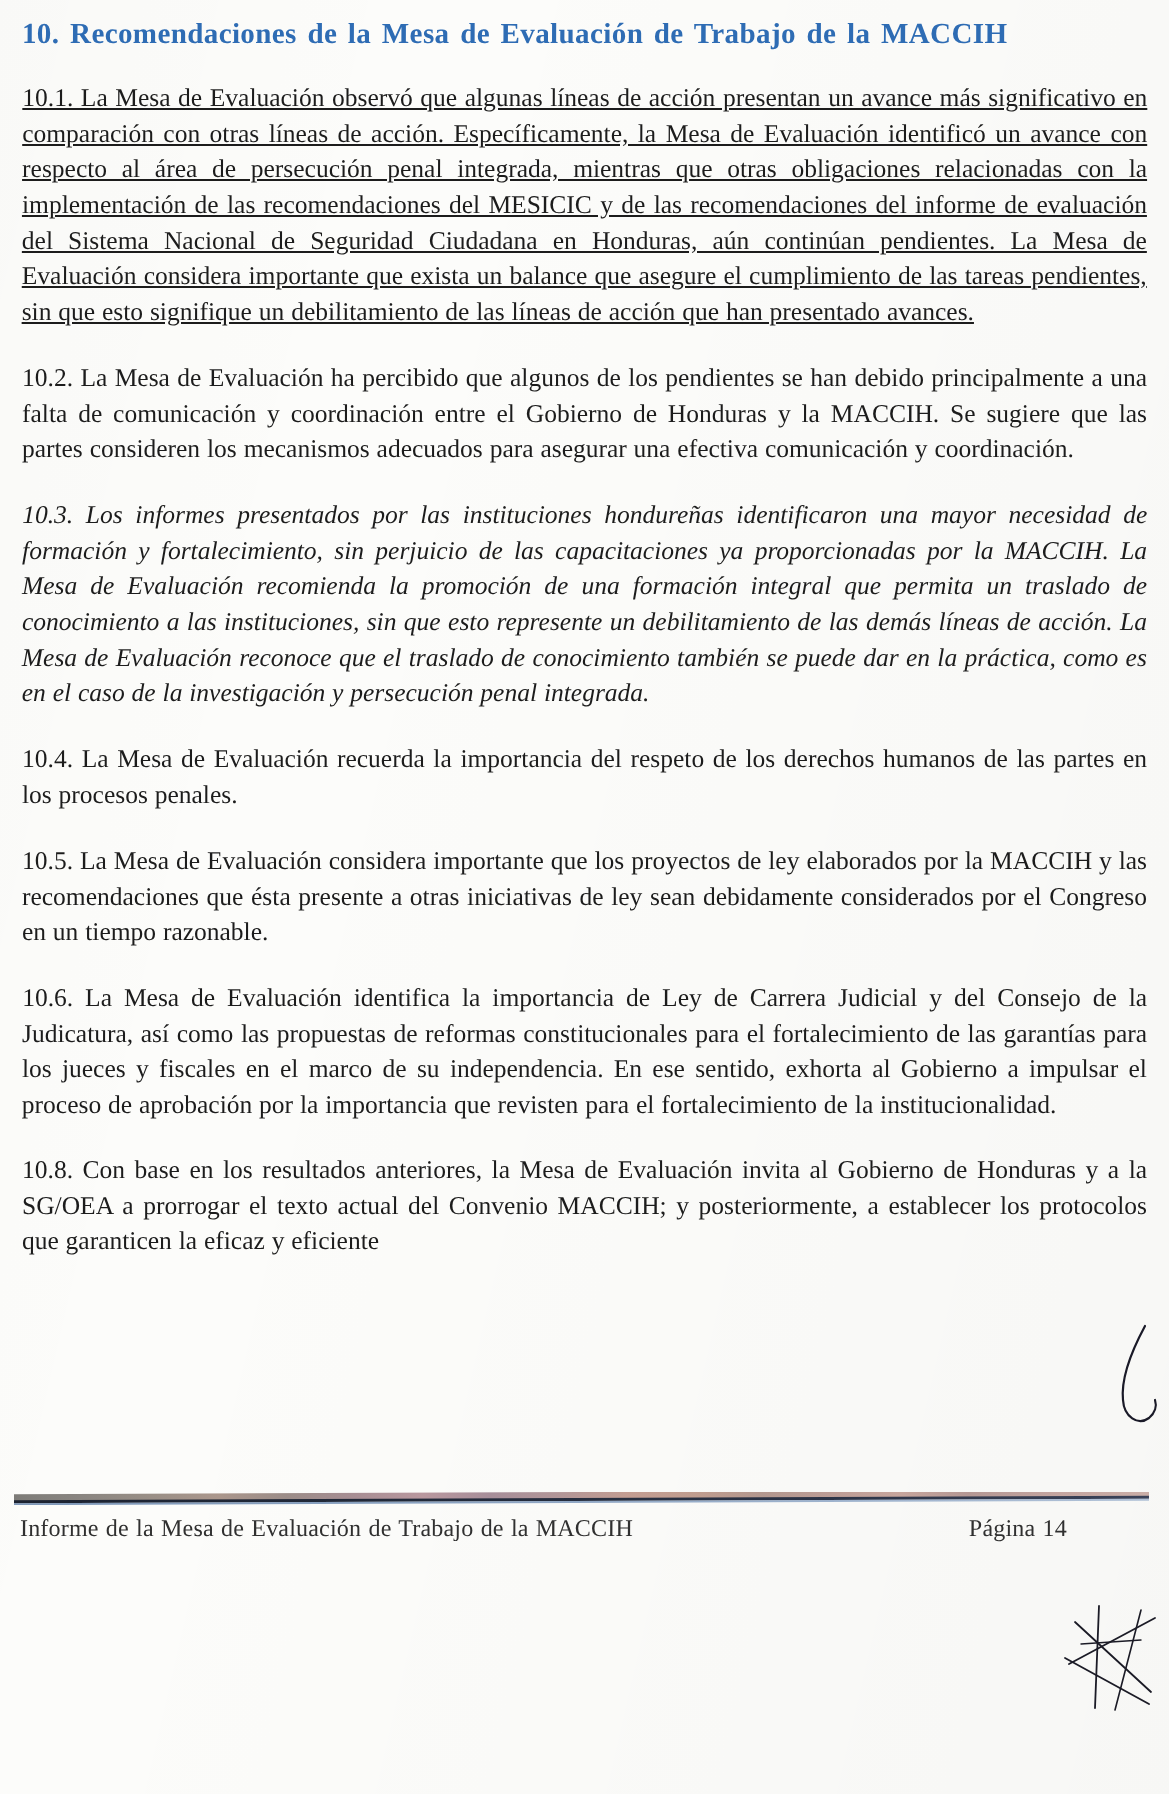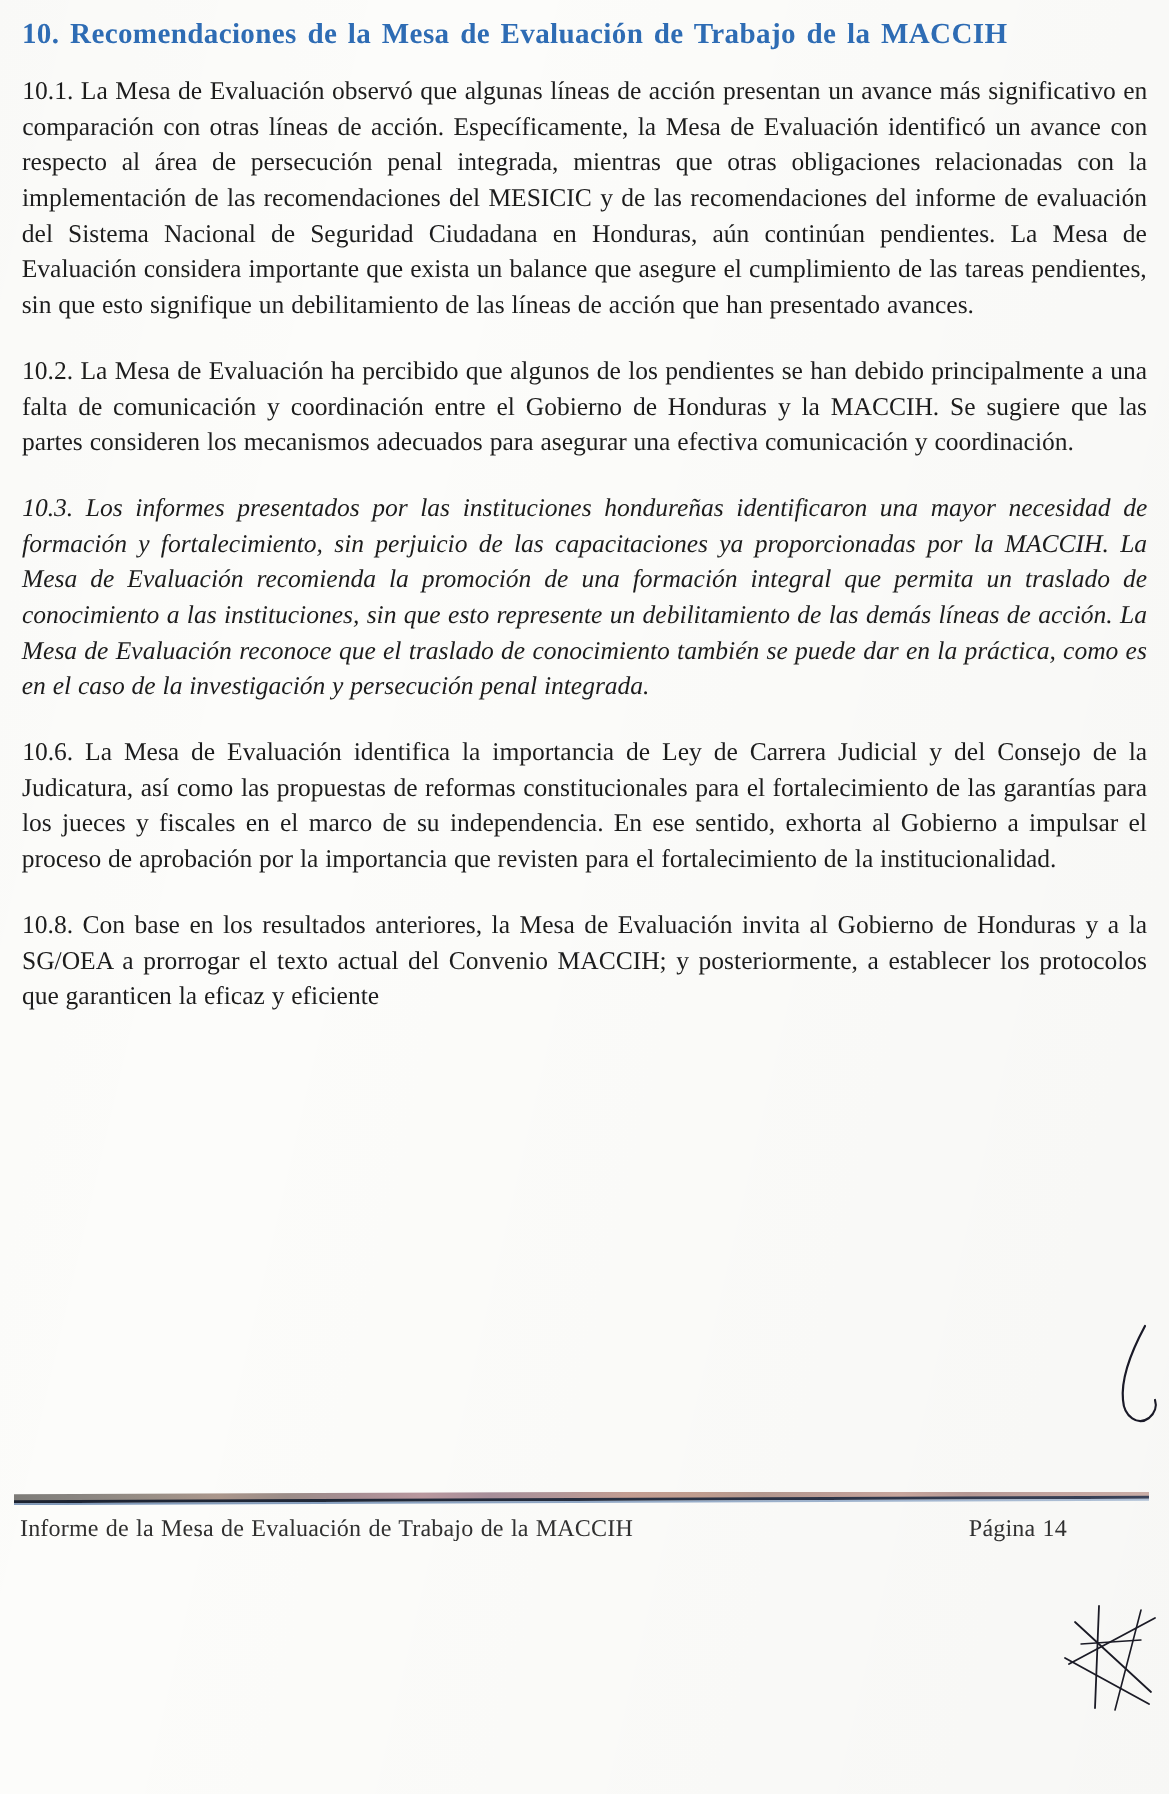--- a/index.html
+++ b/index.html
@@ -57,7 +57,7 @@
     word-spacing: 0.5px;
   }
 
-  .para.p1 { margin-top: 21px; }
+  .para.p1 { margin-top: 28px; text-decoration: underline; }
 
   
   .para.p1 { transform: skewX(-0.18deg); }

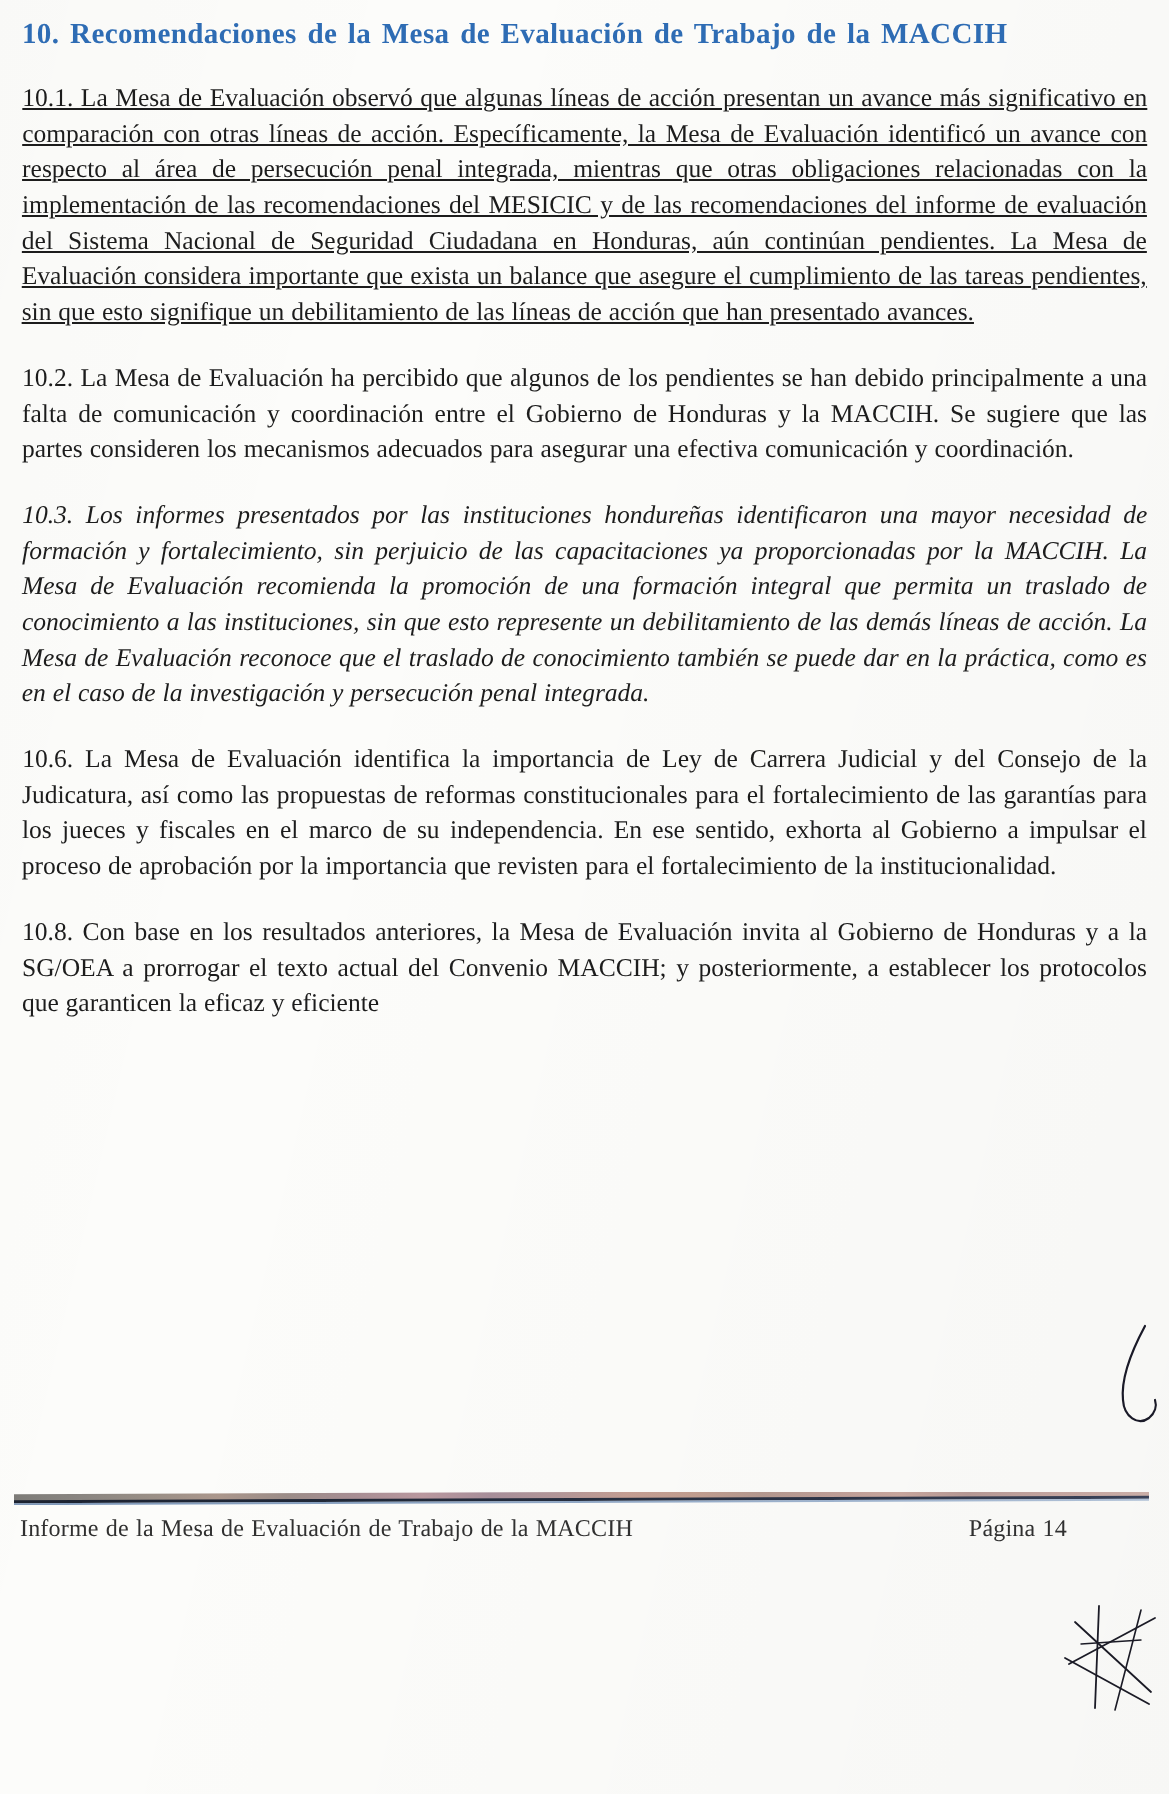--- a/index.html
+++ b/index.html
@@ -150,6 +150,7 @@
 
     <p class="para p3">10.3. Los informes presentados por las instituciones hondureñas identificaron una mayor necesidad de formación y fortalecimiento, sin perjuicio de las capacitaciones ya proporcionadas por la MACCIH. La Mesa de Evaluación recomienda la promoción de una formación integral que permita un traslado de conocimiento a las instituciones, sin que esto represente un debilitamiento de las demás líneas de acción. La Mesa de Evaluación reconoce que el traslado de conocimiento también se puede dar en la práctica, como es en el caso de la investigación y persecución penal integrada.</p>
 
+    <p class="para p4">10.4. La Mesa de Evaluación recuerda la importancia del respeto de los derechos humanos de las partes en los procesos penales.</p>
 
 
     <p class="para p6">10.6. La Mesa de Evaluación identifica la importancia de Ley de Carrera Judicial y del Consejo de la Judicatura, así como las propuestas de reformas constitucionales para el fortalecimiento de las garantías para los jueces y fiscales en el marco de su independencia. En ese sentido, exhorta al Gobierno a impulsar el proceso de aprobación por la importancia que revisten para el fortalecimiento de la institucionalidad.</p>

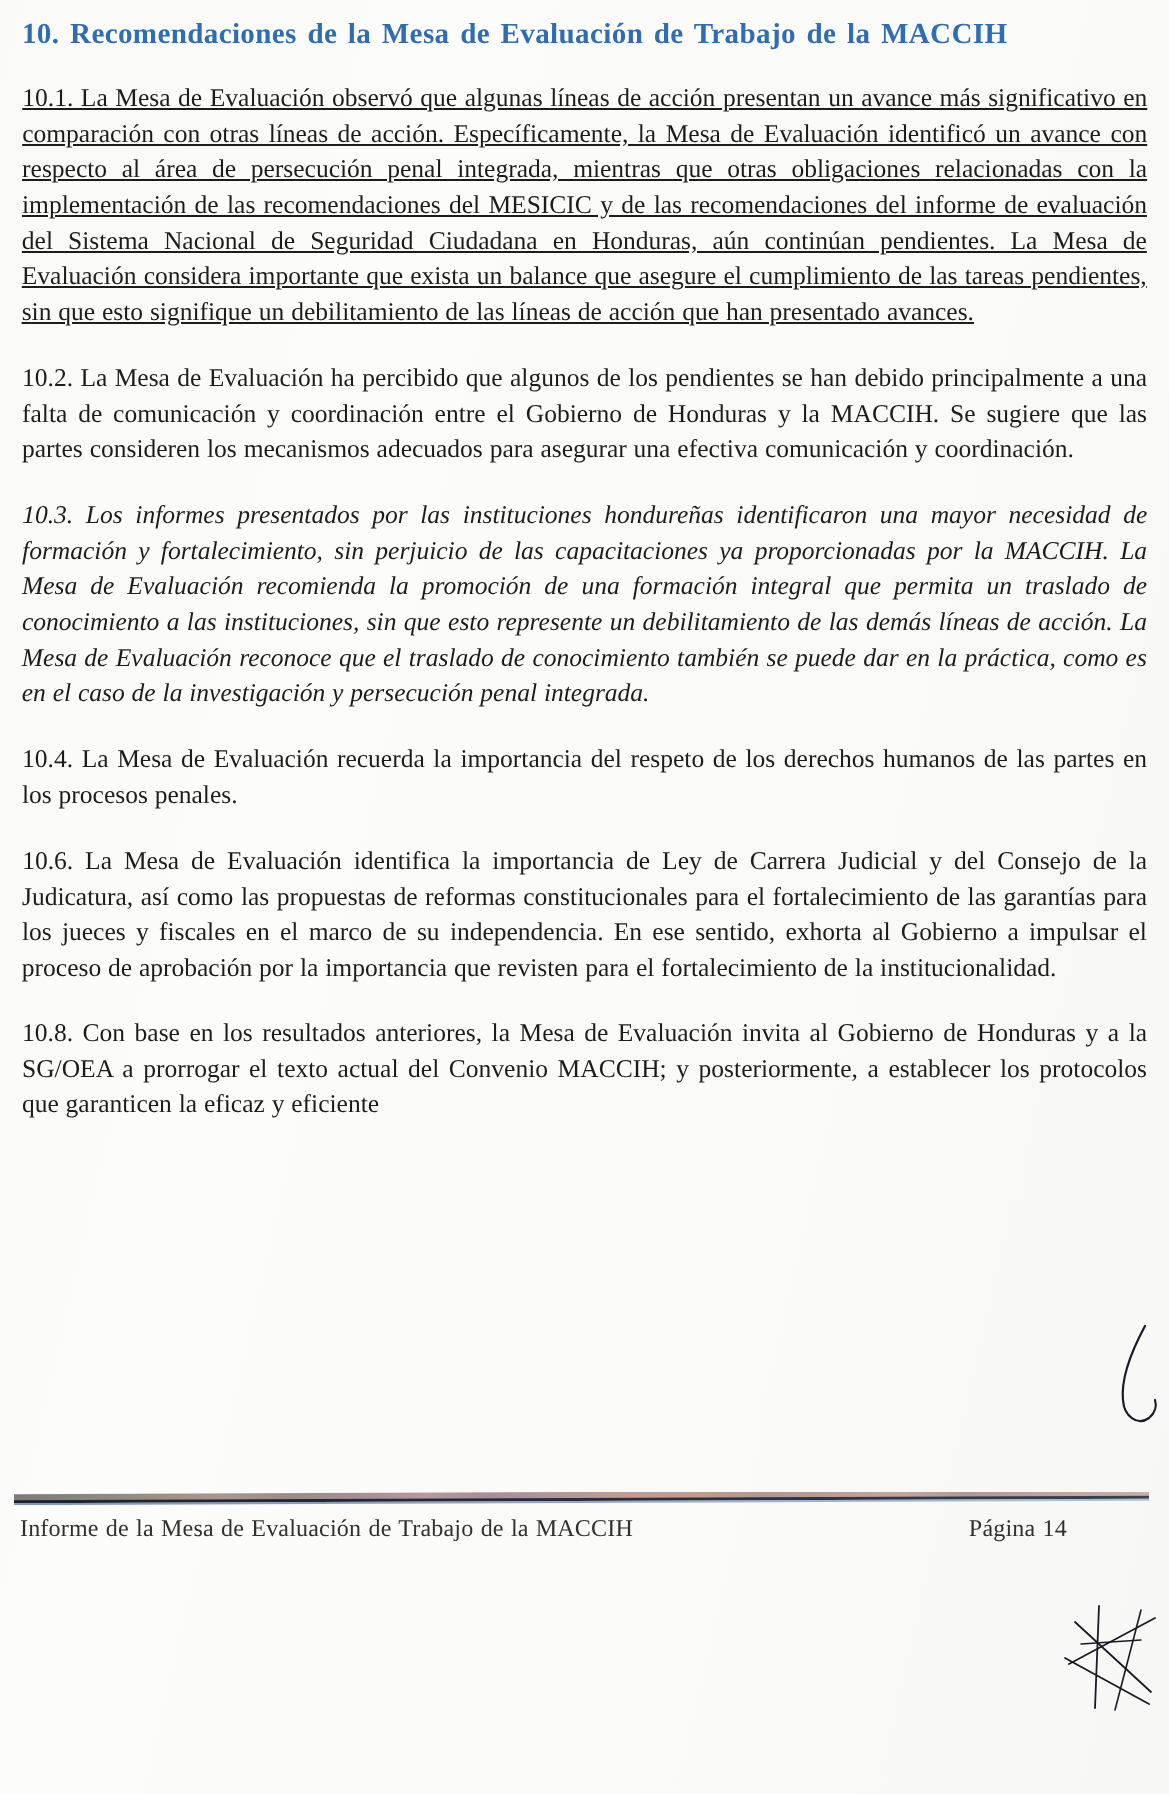--- a/index.html
+++ b/index.html
@@ -152,6 +152,7 @@
 
     <p class="para p4">10.4. La Mesa de Evaluación recuerda la importancia del respeto de los derechos humanos de las partes en los procesos penales.</p>
 
+    <p class="para p5">10.5. La Mesa de Evaluación considera importante que los proyectos de ley elaborados por la MACCIH y las recomendaciones que ésta presente a otras iniciativas de ley sean debidamente considerados por el Congreso en un tiempo razonable.</p>
 
     <p class="para p6">10.6. La Mesa de Evaluación identifica la importancia de Ley de Carrera Judicial y del Consejo de la Judicatura, así como las propuestas de reformas constitucionales para el fortalecimiento de las garantías para los jueces y fiscales en el marco de su independencia. En ese sentido, exhorta al Gobierno a impulsar el proceso de aprobación por la importancia que revisten para el fortalecimiento de la institucionalidad.</p>
 

